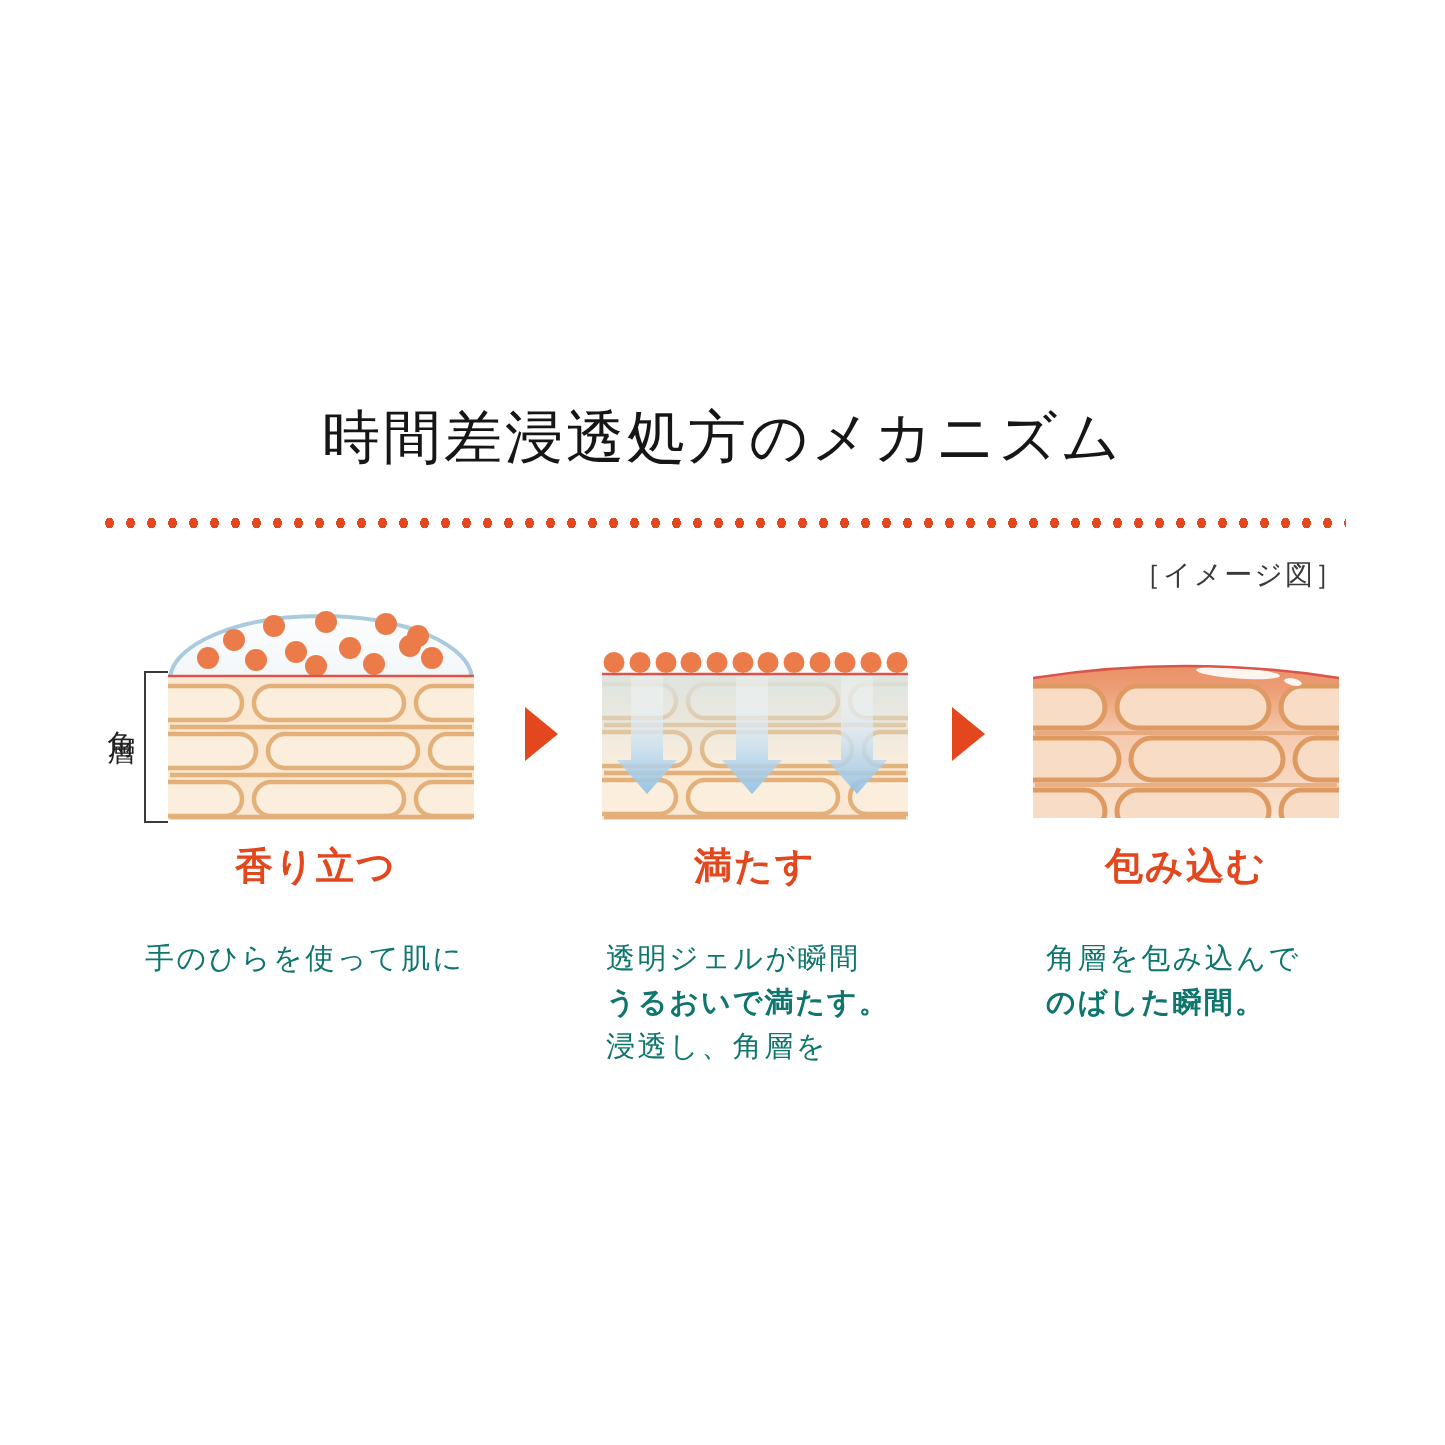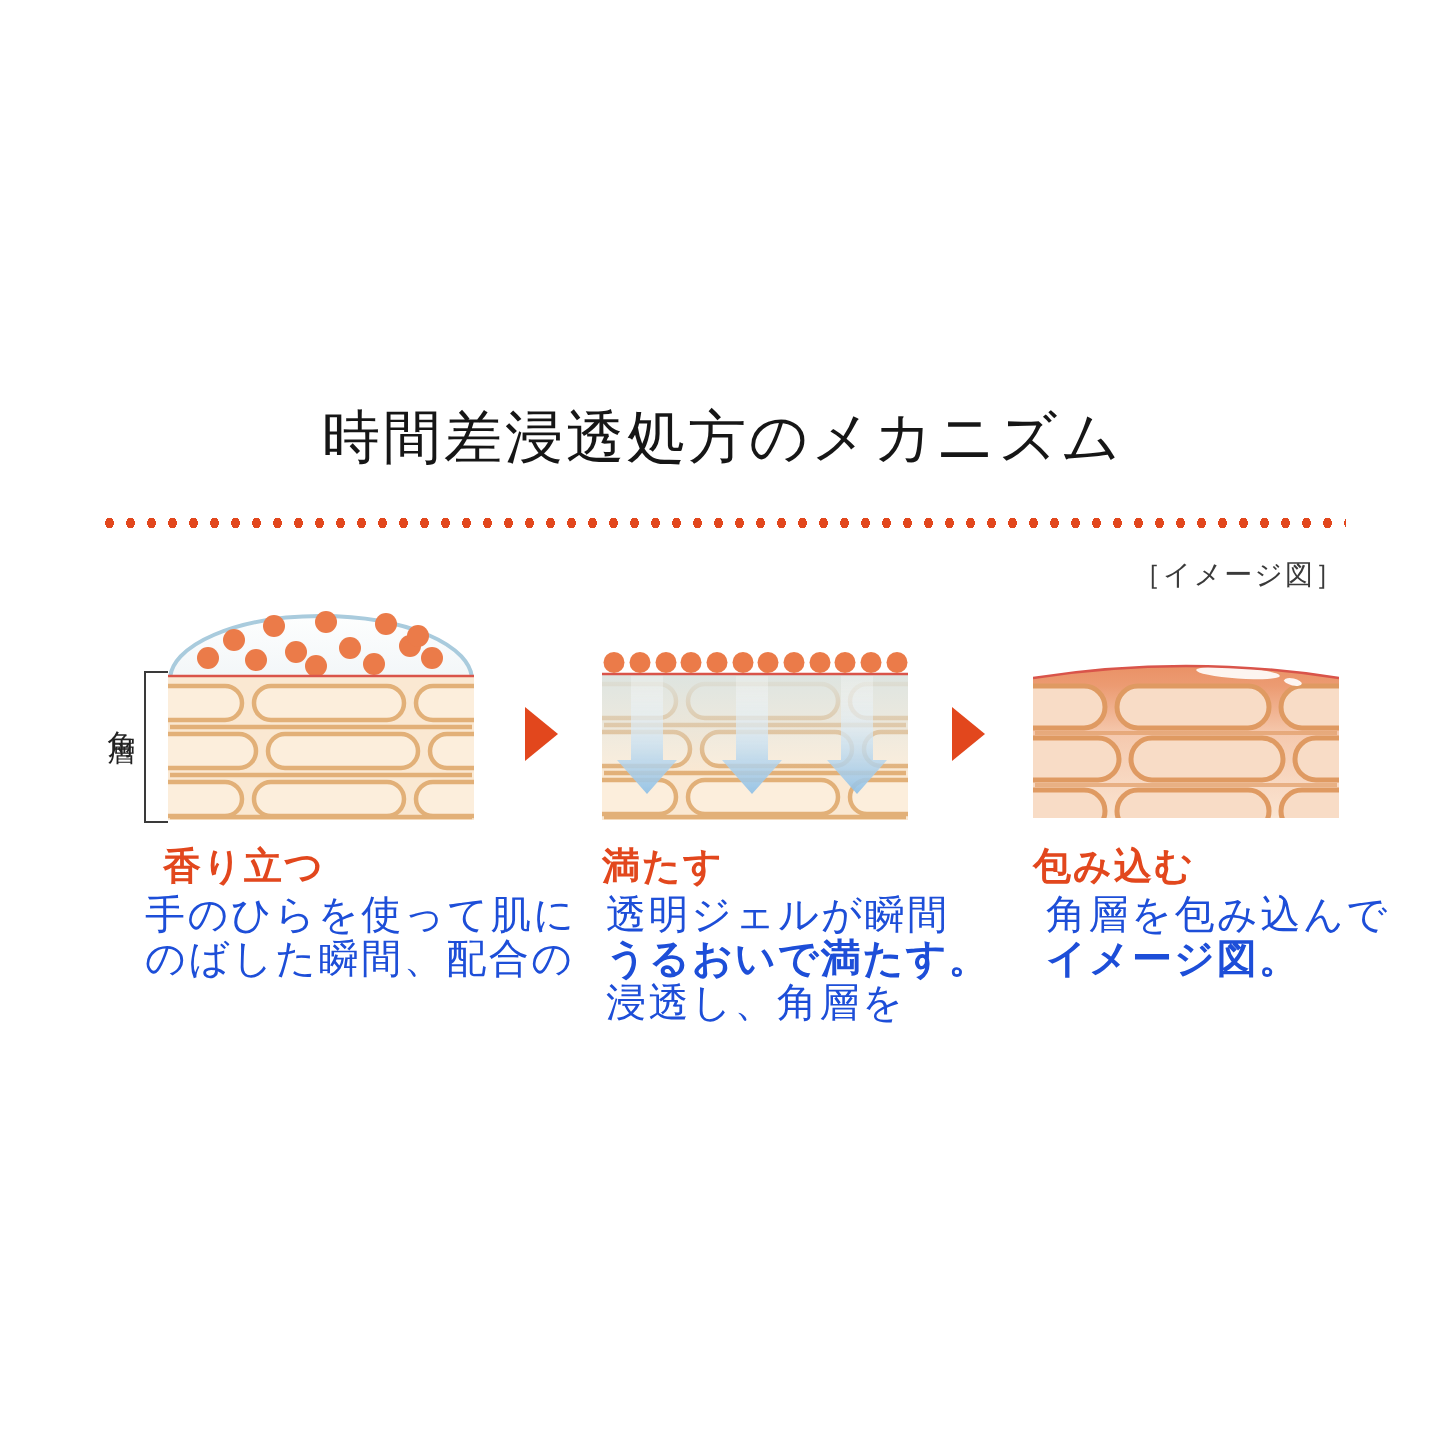--- a/index.html
+++ b/index.html
@@ -58,7 +58,7 @@
   .step-arrow.a2{left:952px;}
   
   .step-heading{
-    position:absolute;top:841px;width:306px;
+    position:absolute;top:841px;width:306px;text-align:center;
     font-size:38px;font-weight:700;letter-spacing:2px;
     color:var(--accent-orange);
   }

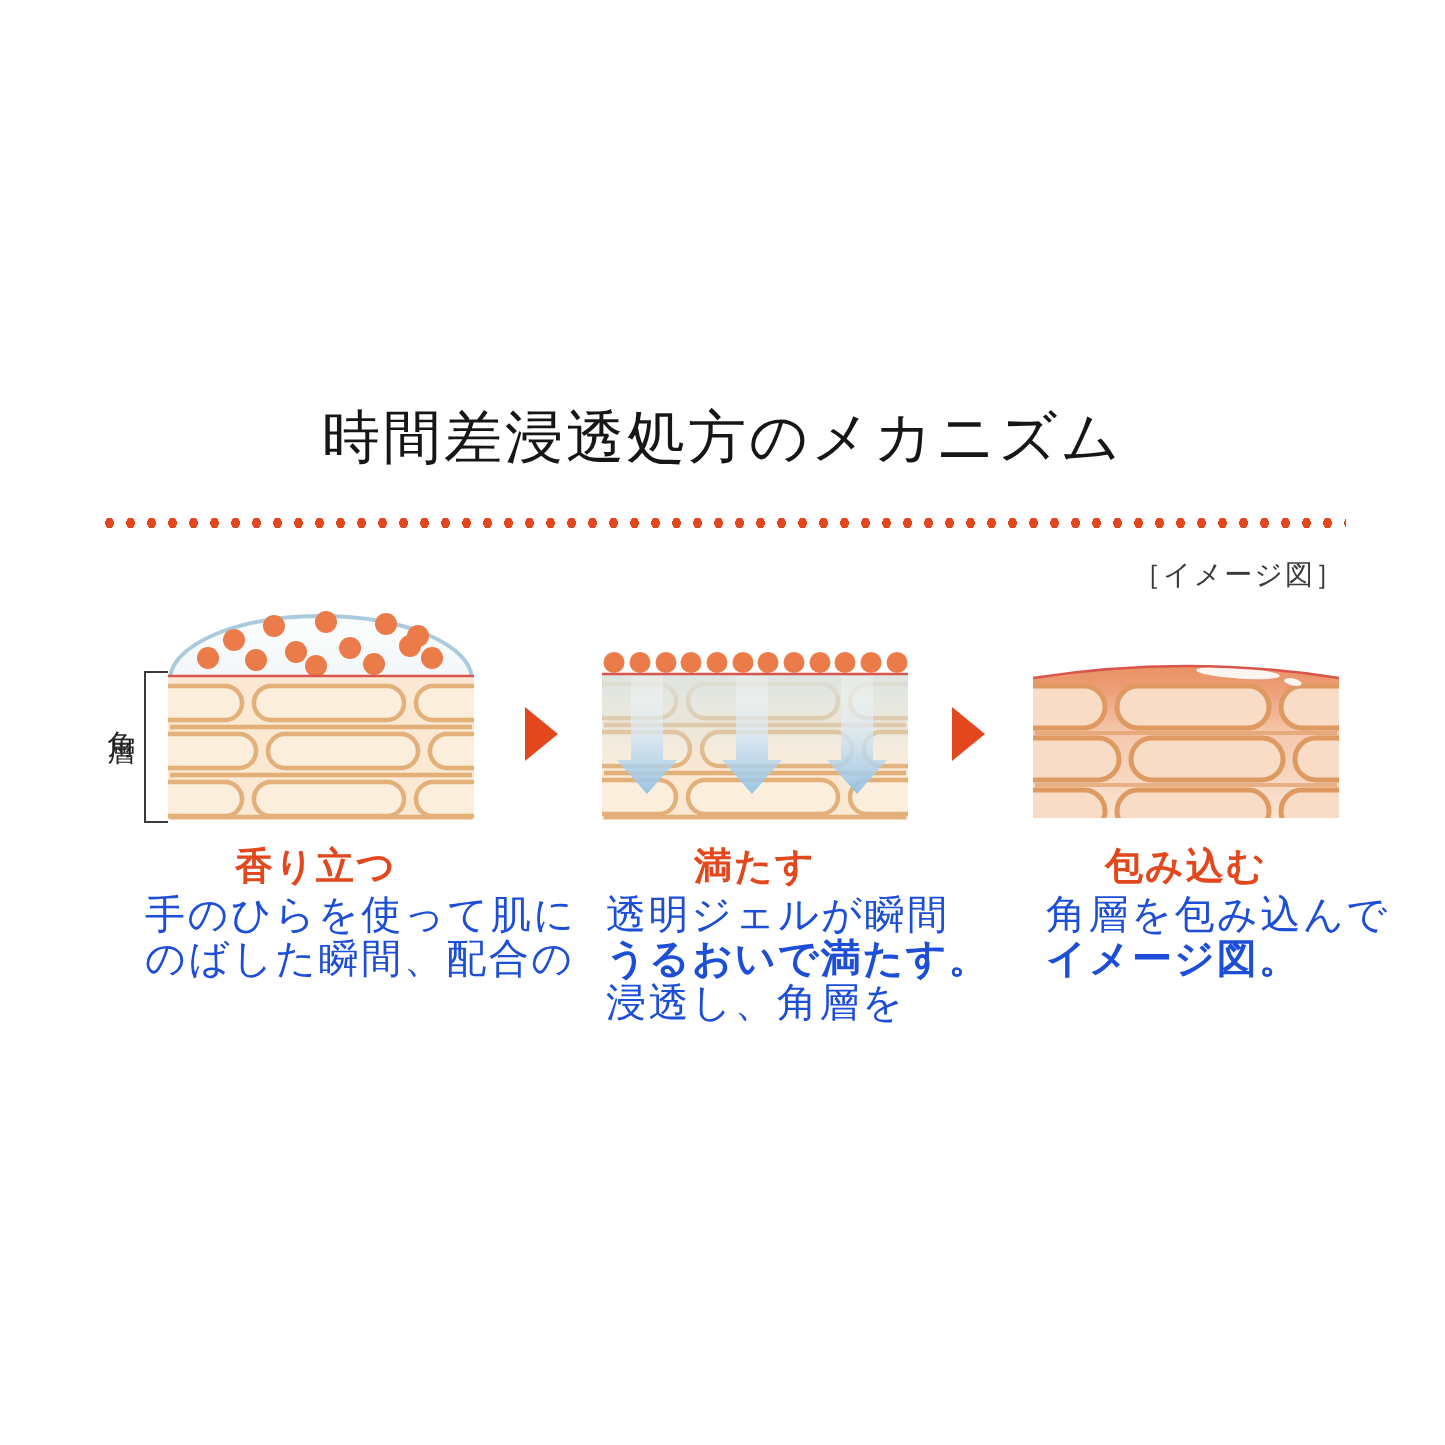--- a/index.html
+++ b/index.html
@@ -67,8 +67,8 @@
   .step-heading.h3{left:1033px;}
   
   .step-desc{
-    position:absolute;top:892px;
-    font-size:40px;line-height:44px;letter-spacing:2.5px;color:#1d4ed8;
+    position:absolute;top:936px;
+    font-size:29px;line-height:44px;letter-spacing:2.5px;color:#0f766e;
   }
   .step-desc.d1{left:145px;width:410px;}
   .step-desc.d2{left:606px;width:380px;}

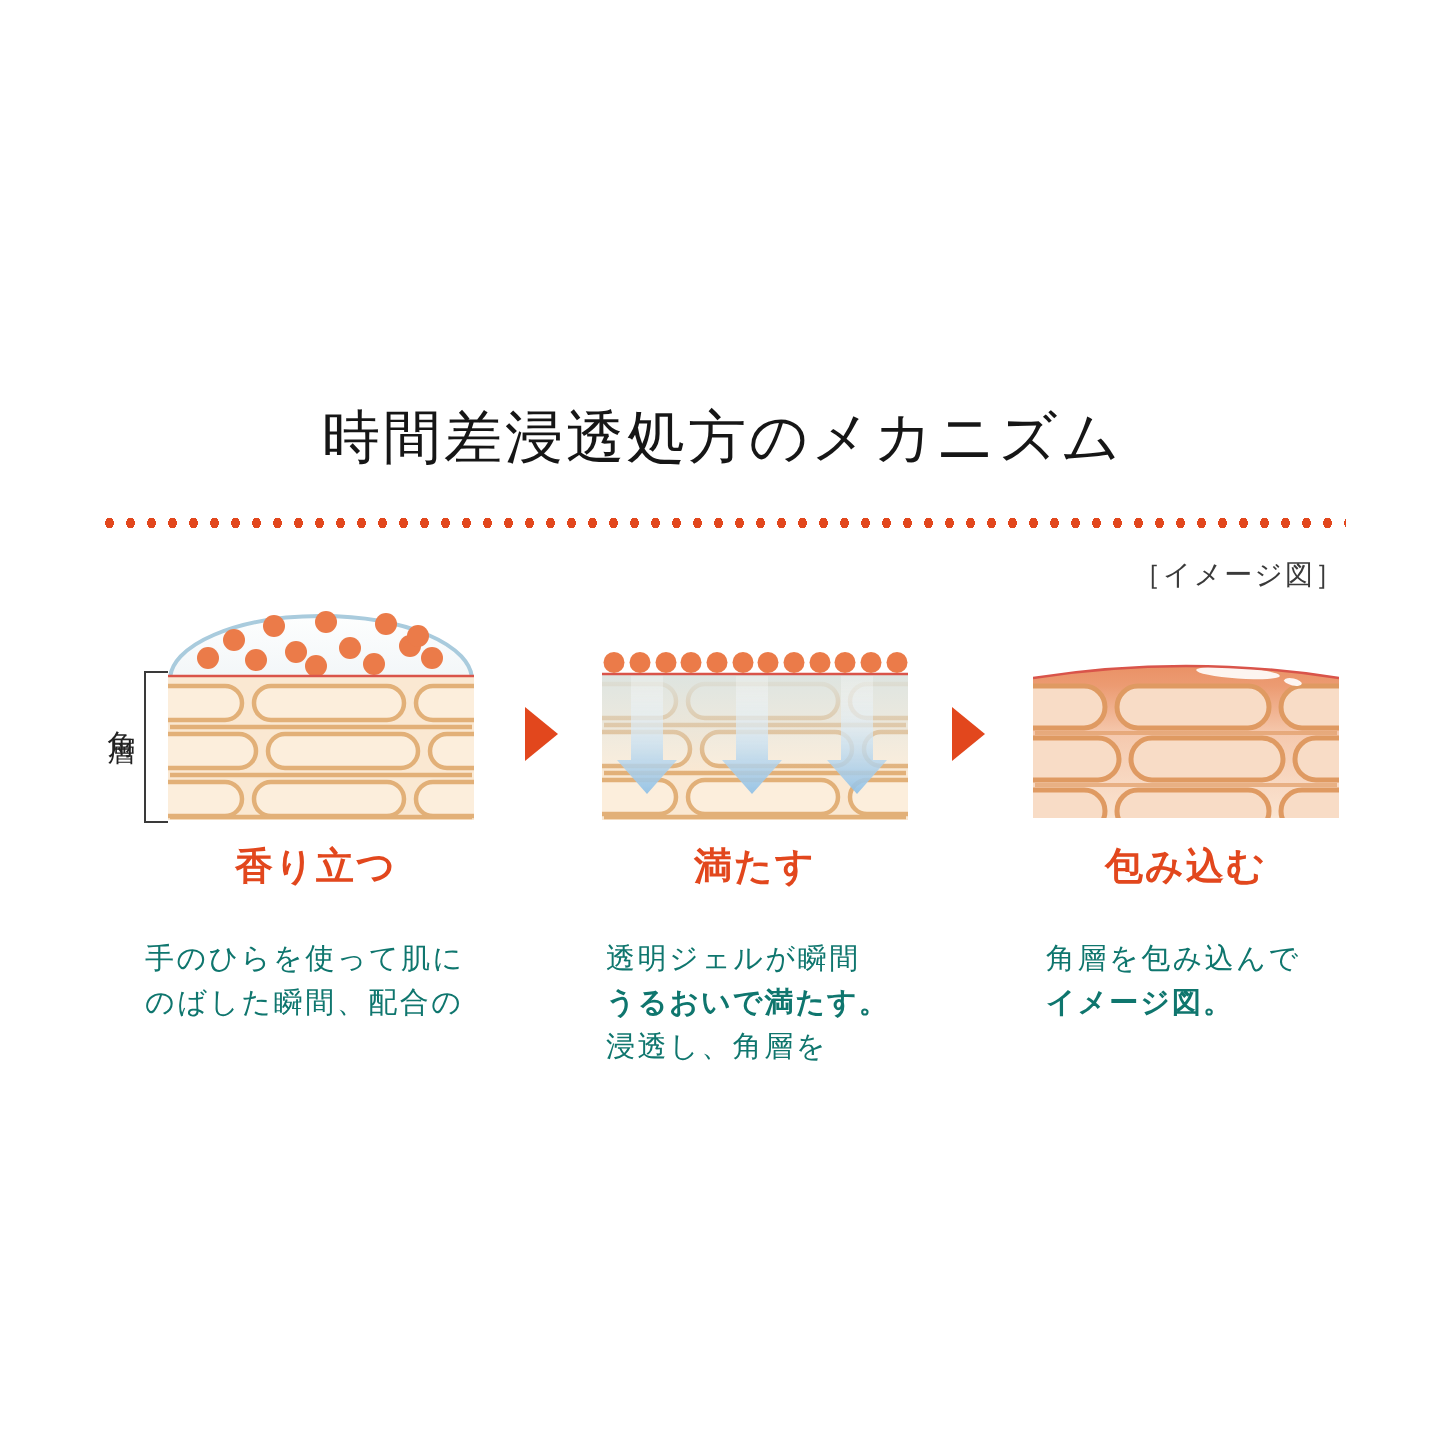--- a/index.html
+++ b/index.html
@@ -237,7 +237,6 @@
 
   <div class="step-desc d1">
     <div class="line">手のひらを使って肌に</div>
-    <div class="line">のばした瞬間、配合の</div>
   </div>
   <div class="step-desc d2">
     <div class="line">透明ジェルが瞬間</div>

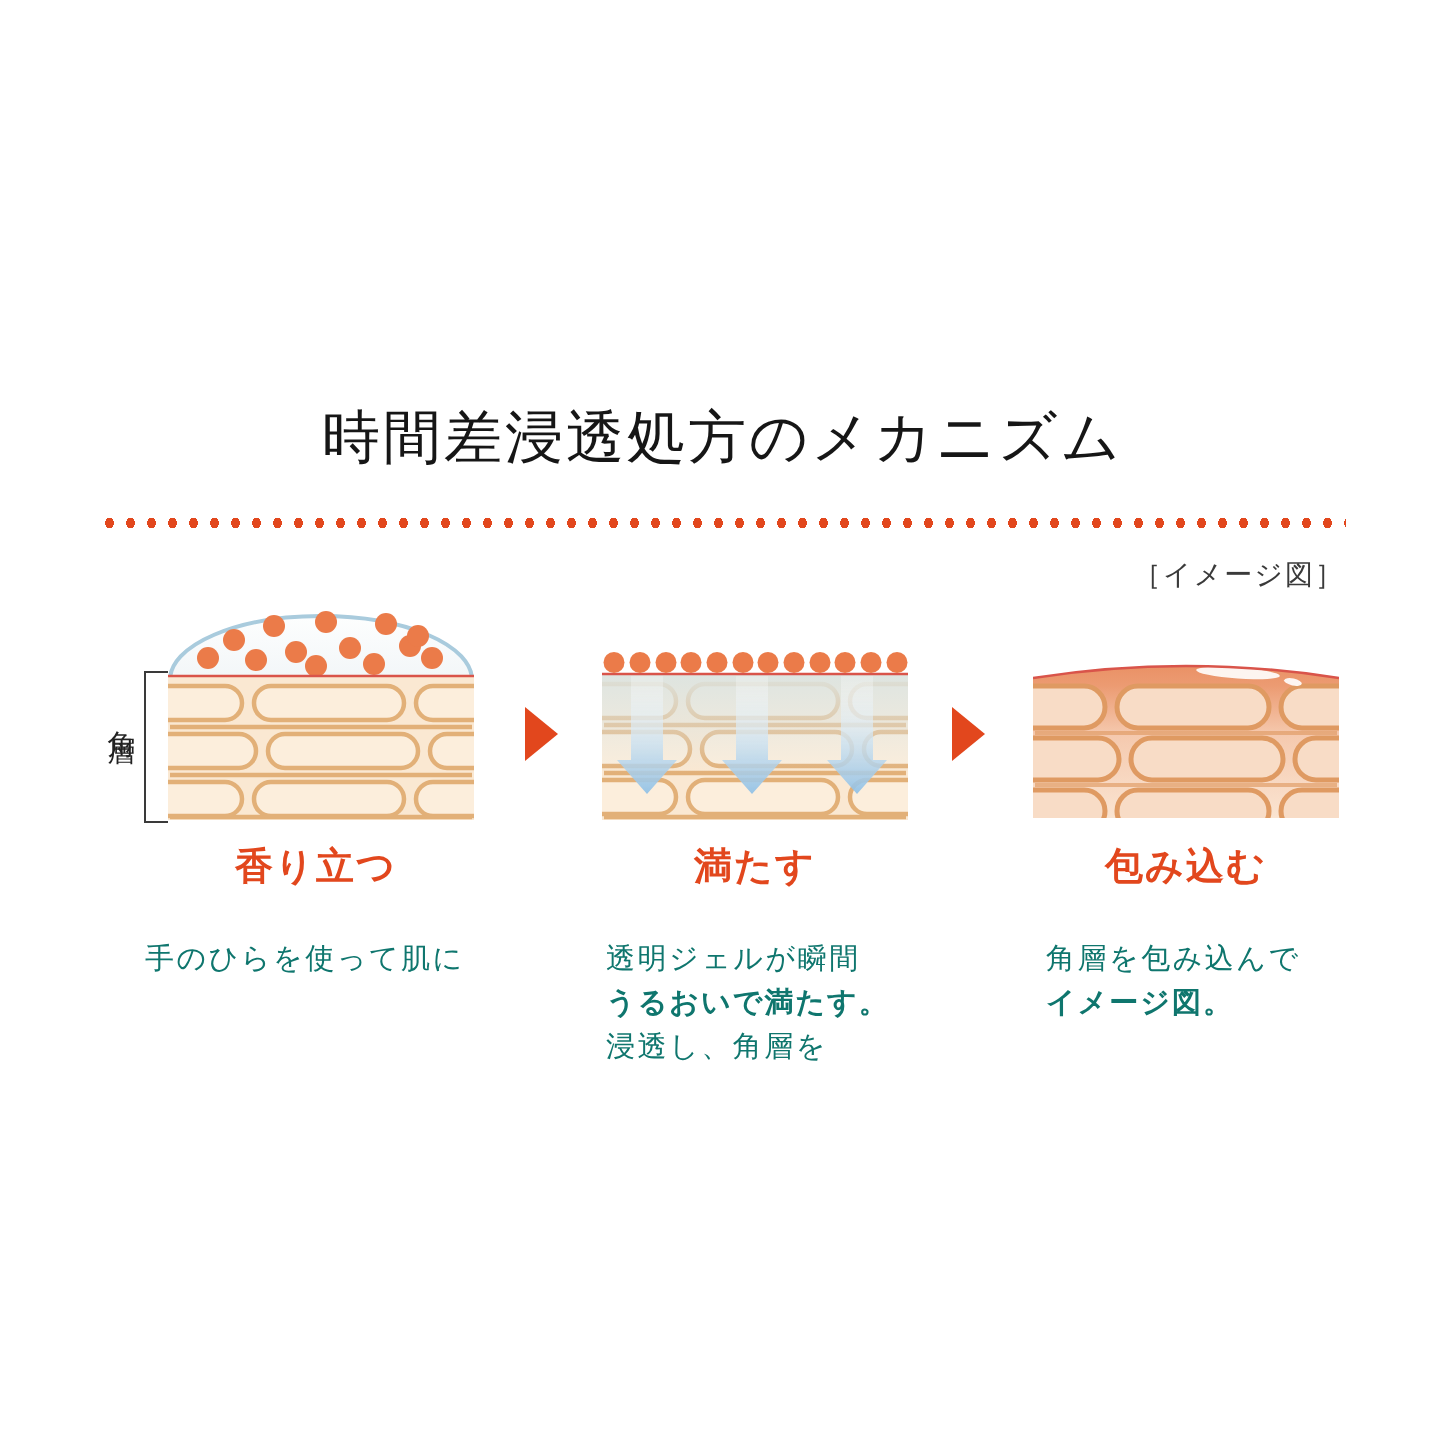--- a/index.html
+++ b/index.html
@@ -245,7 +245,7 @@
   </div>
   <div class="step-desc d3">
     <div class="line">角層を包み込んで</div>
-    <div class="line em">イメージ図。</div>
+    <div class="line em">のばした瞬間。</div>
   </div>
 
 </div>

